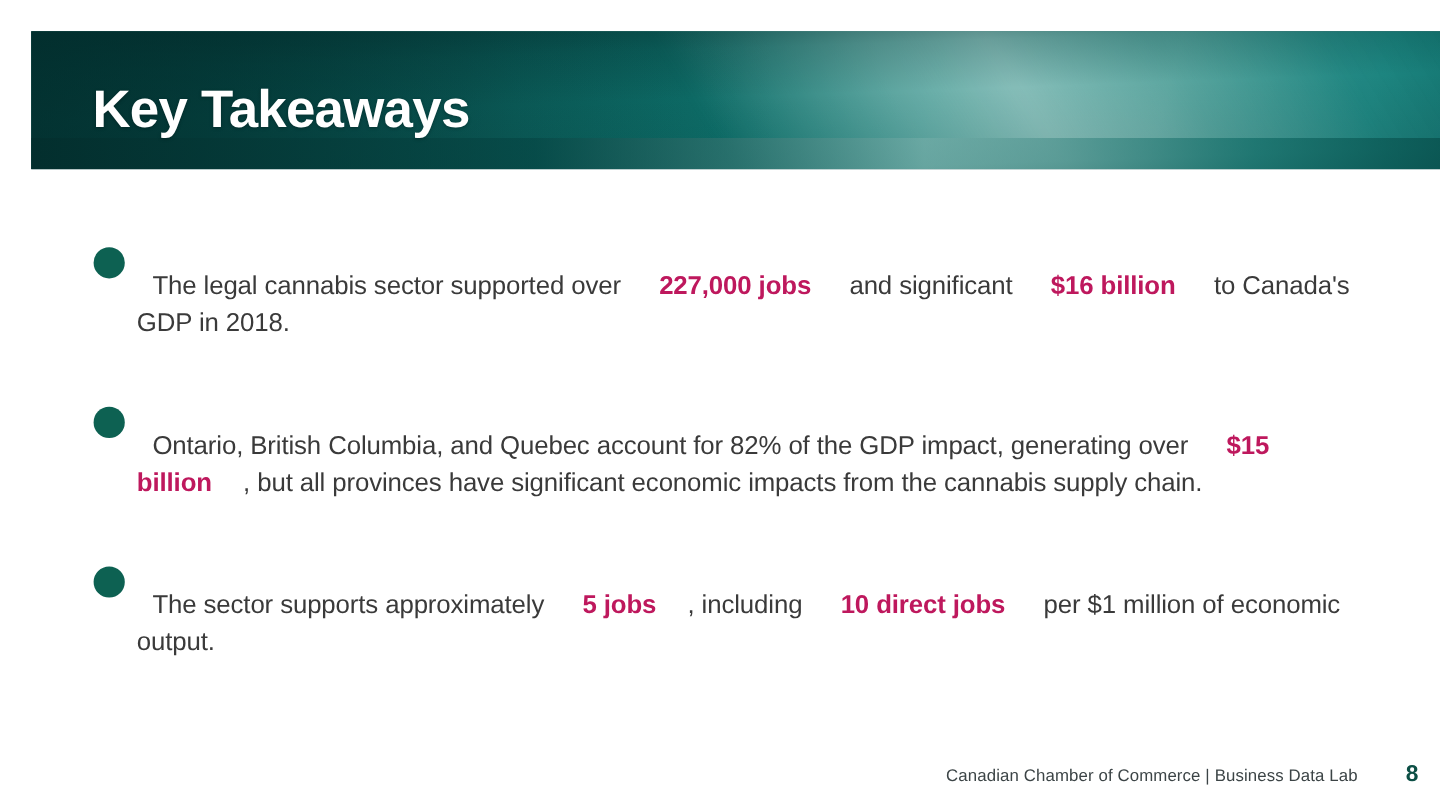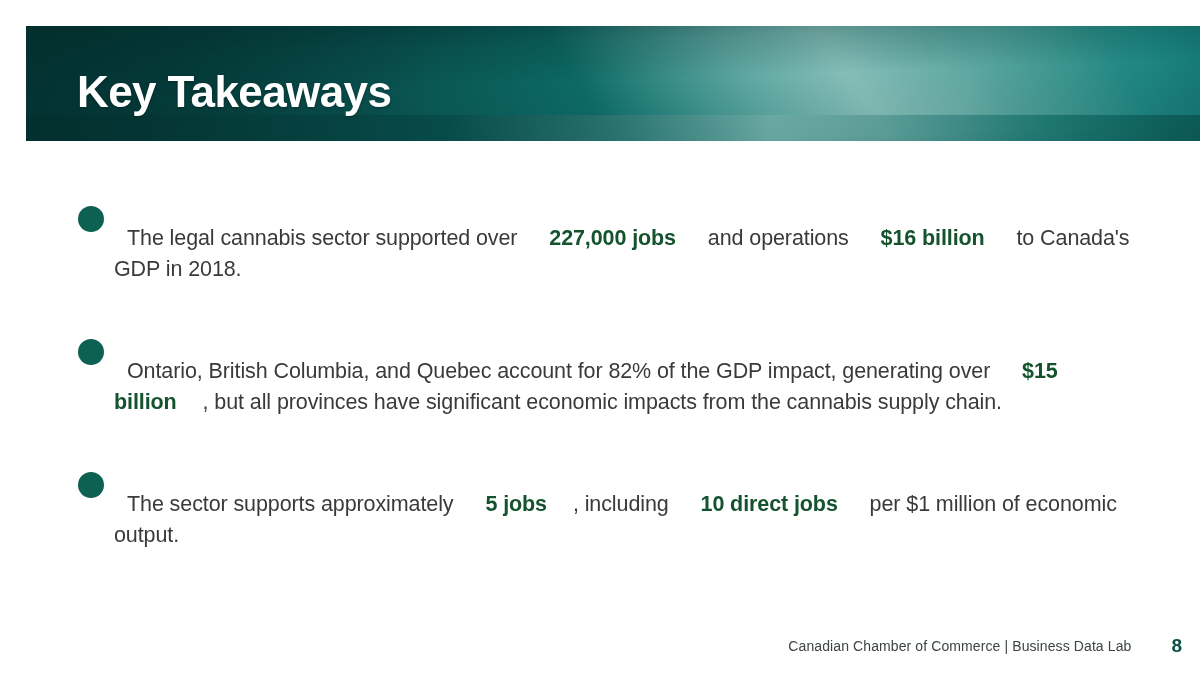--- a/index.html
+++ b/index.html
@@ -149,7 +149,7 @@
   }
 
   .hl {
-    color: #14532d;
+    color: #be185d;
     font-weight: bold;
   }
 

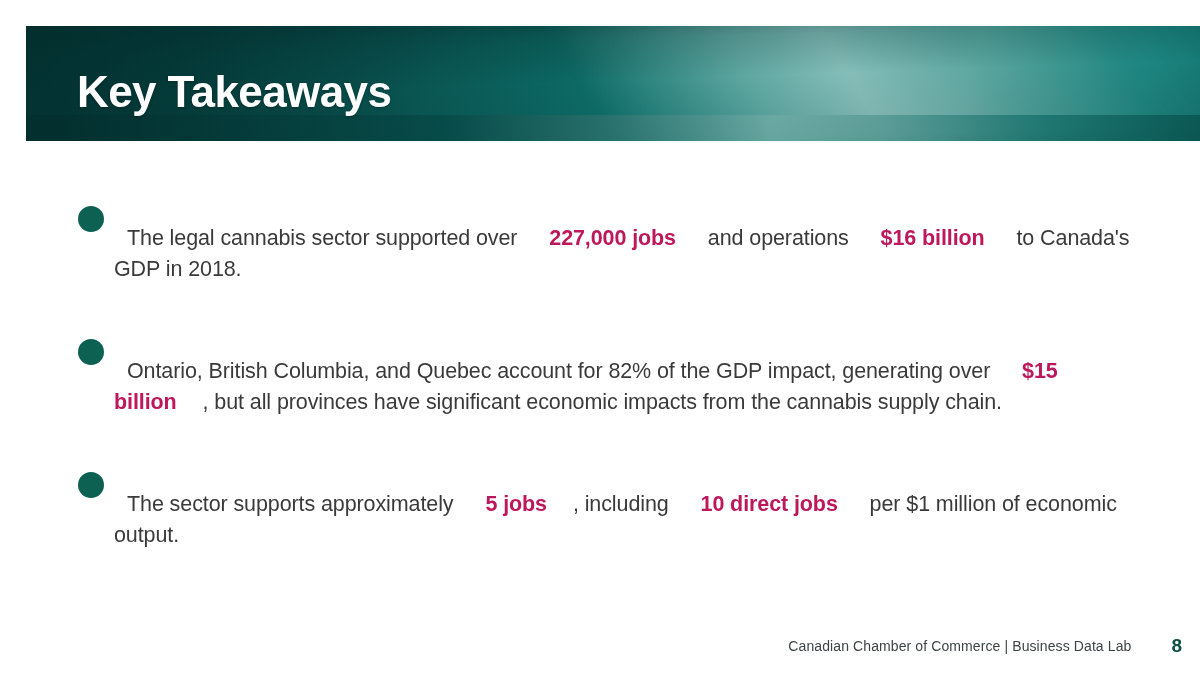--- a/index.html
+++ b/index.html
@@ -194,7 +194,7 @@
   <div id="bullet-list">
       <div class="bullet-row">
         <span class="bullet-marker"></span>
-        <div class="bullet-text"><span>The legal cannabis sector supported over </span><span class="hl">227,000 jobs</span><span> and operations </span><span class="hl">$16 billion</span><span> to Canada's GDP in 2018.</span></div>
+        <div class="bullet-text"><span>The legal cannabis sector supported over </span><span class="hl">227,000 jobs</span><span> and significant </span><span class="hl">$16 billion</span><span> to Canada's GDP in 2018.</span></div>
       </div>
       <div class="bullet-row">
         <span class="bullet-marker"></span>

